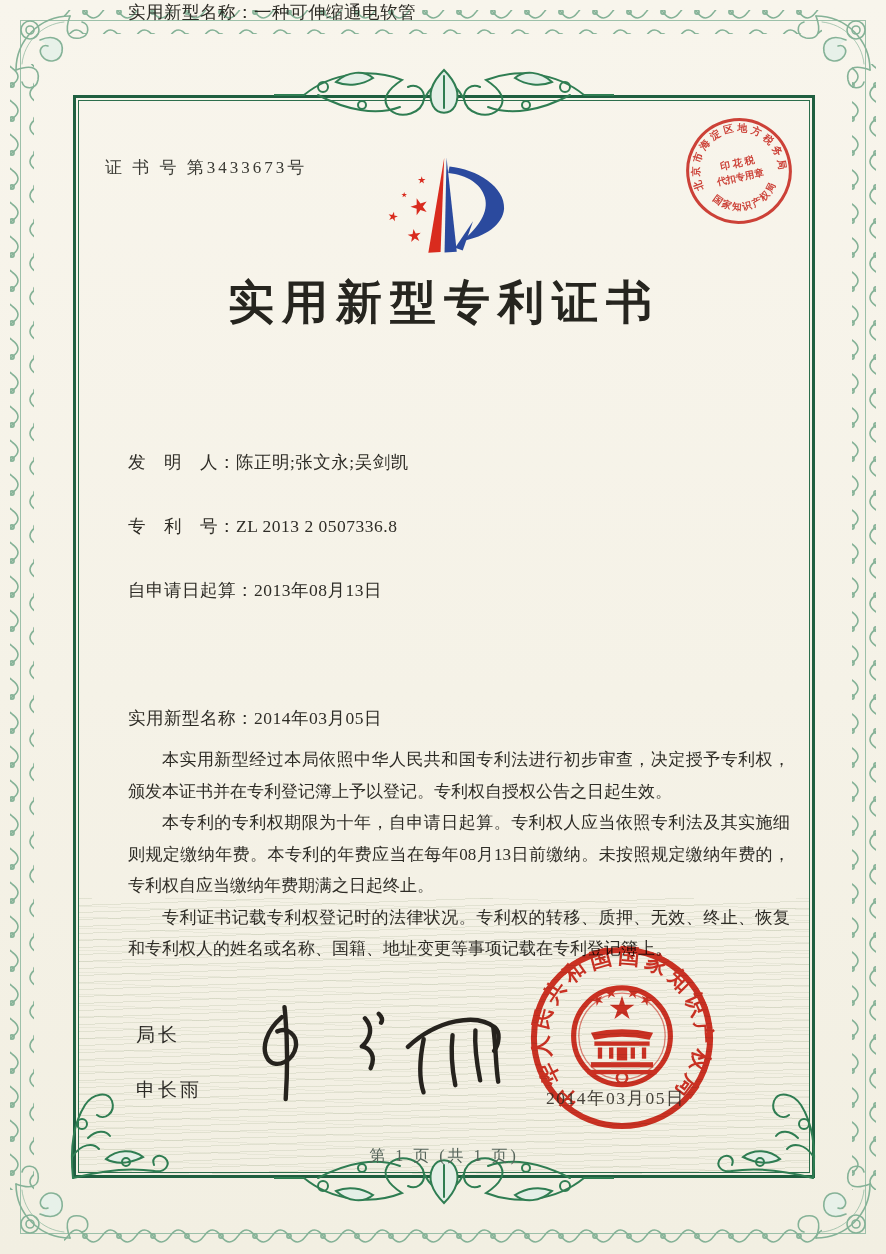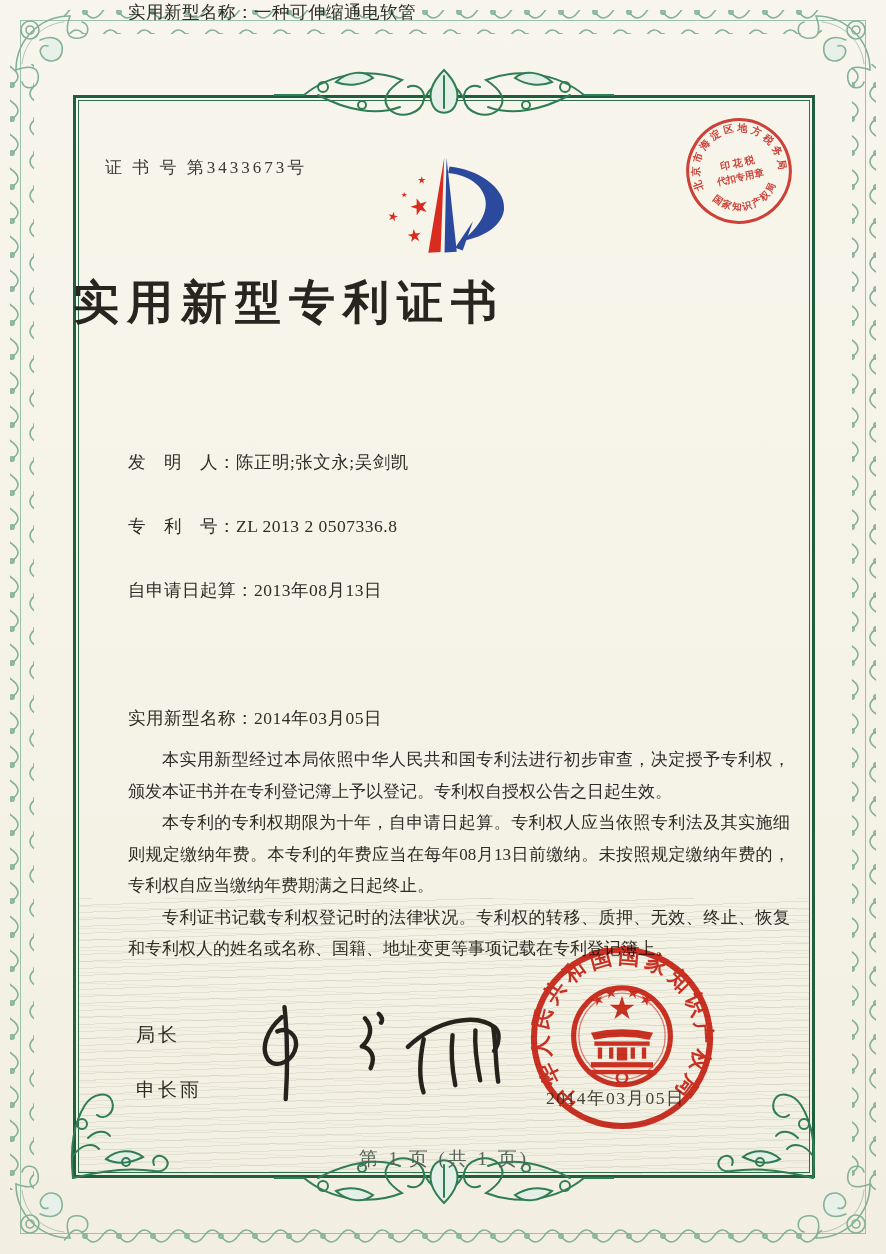--- a/index.html
+++ b/index.html
@@ -49,7 +49,7 @@
   }
   .title{
     position:absolute;left:73px;top:272px;width:742px;z-index:5;
-    text-align:left;font-size:46px;font-weight:bold;letter-spacing:8px;color:#26251f;
+    text-align:center;font-size:46px;font-weight:bold;letter-spacing:8px;color:#26251f;
   }
   .field{
     position:absolute;left:128px;z-index:5;

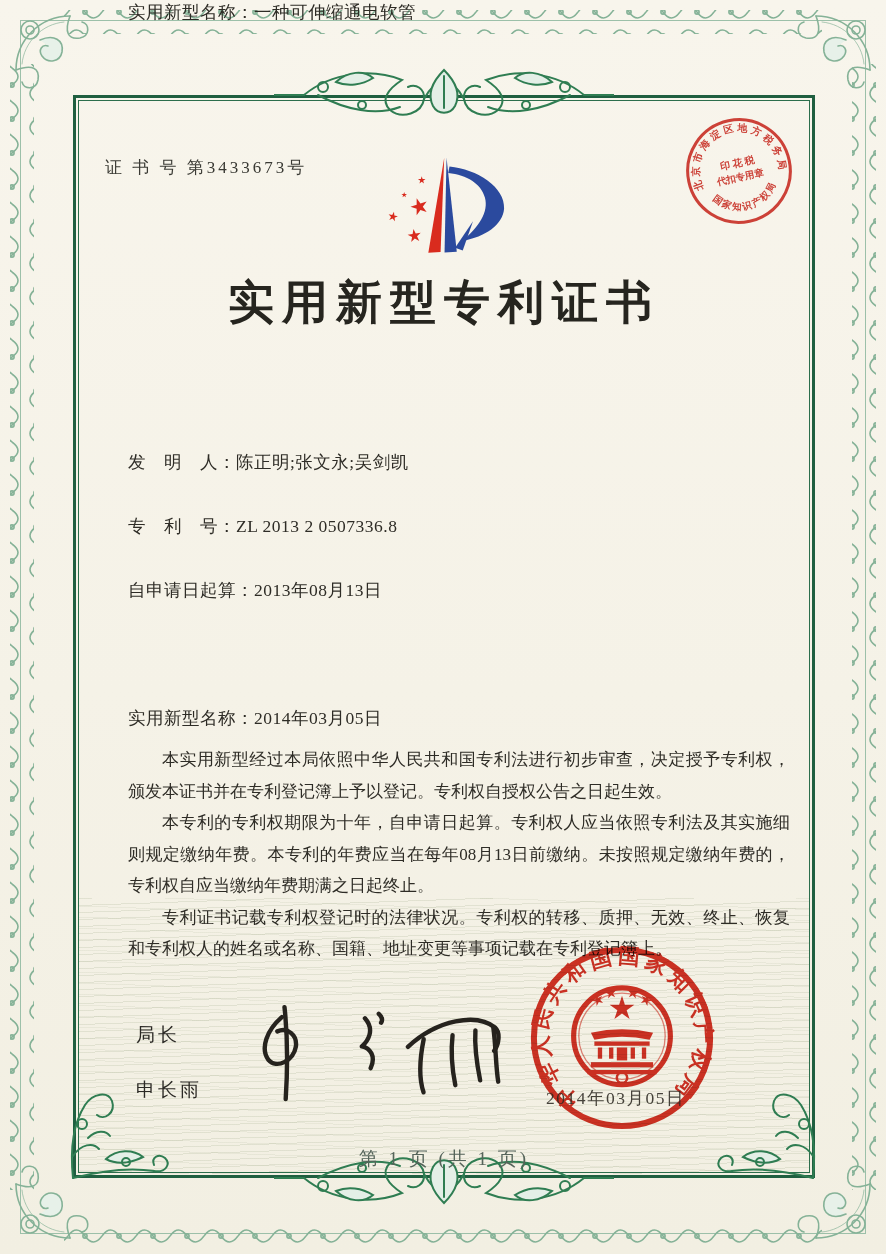--- a/index.html
+++ b/index.html
@@ -76,7 +76,7 @@
   }
   .page-footer{
     position:absolute;left:73px;top:1146px;width:742px;z-index:5;
-    text-align:center;font-size:19px;letter-spacing:3px;color:#55645a;
+    text-align:center;font-size:16px;letter-spacing:3px;color:#55645a;
   }
 </style>
 </head>

